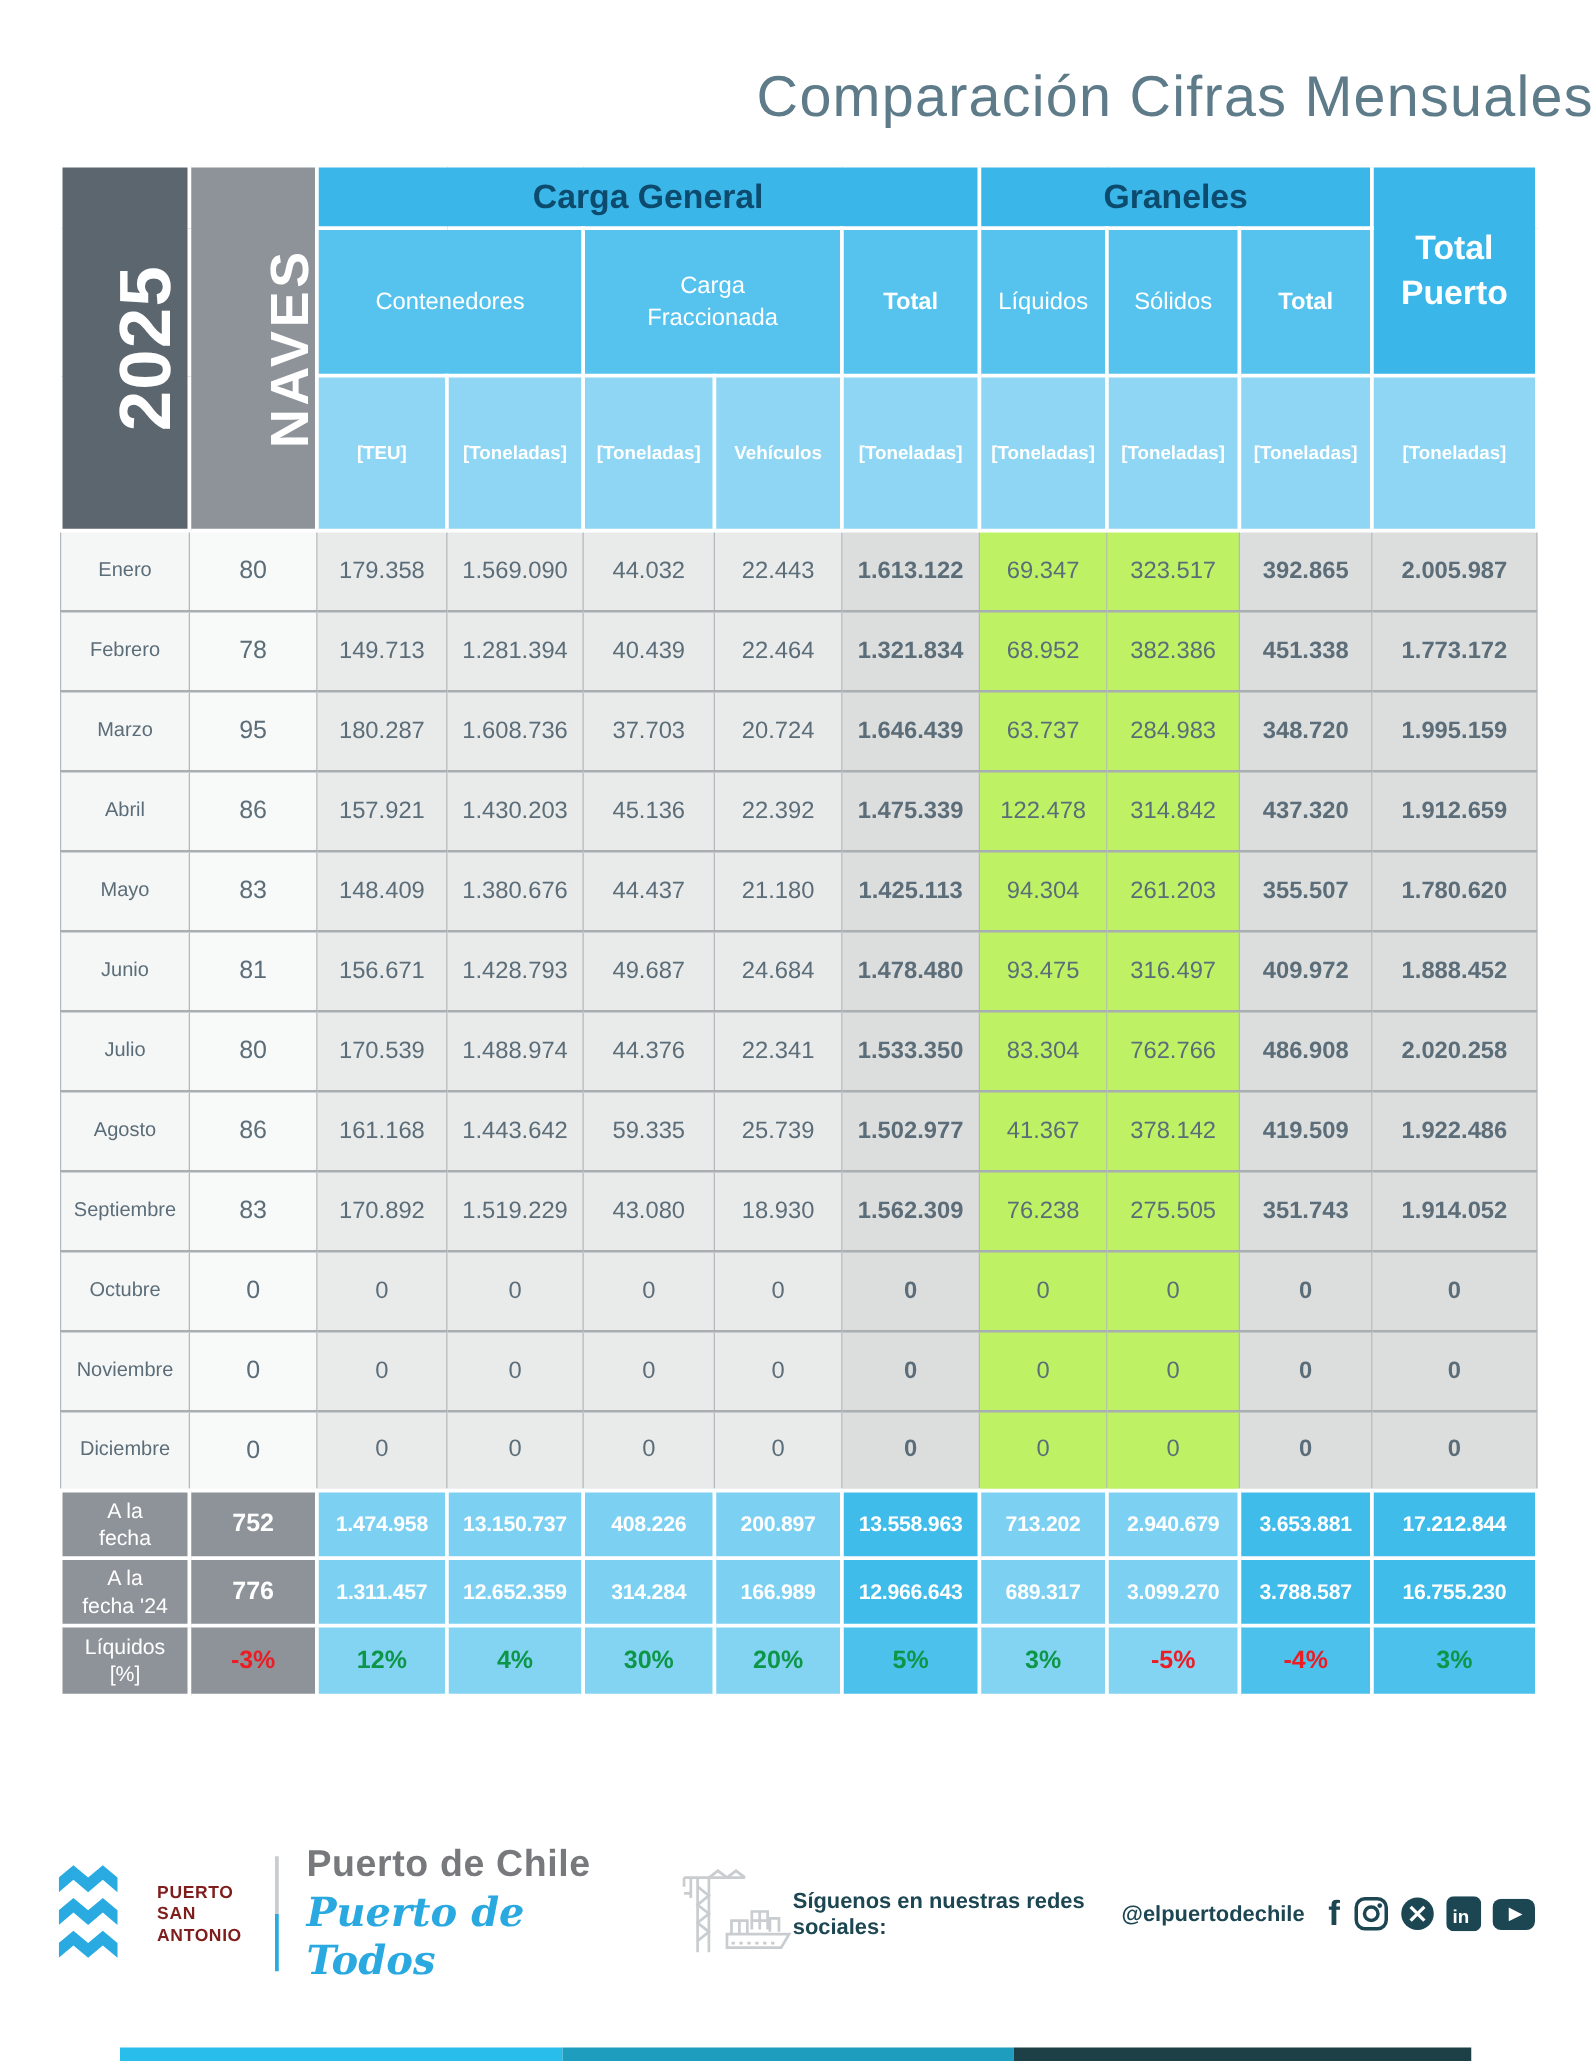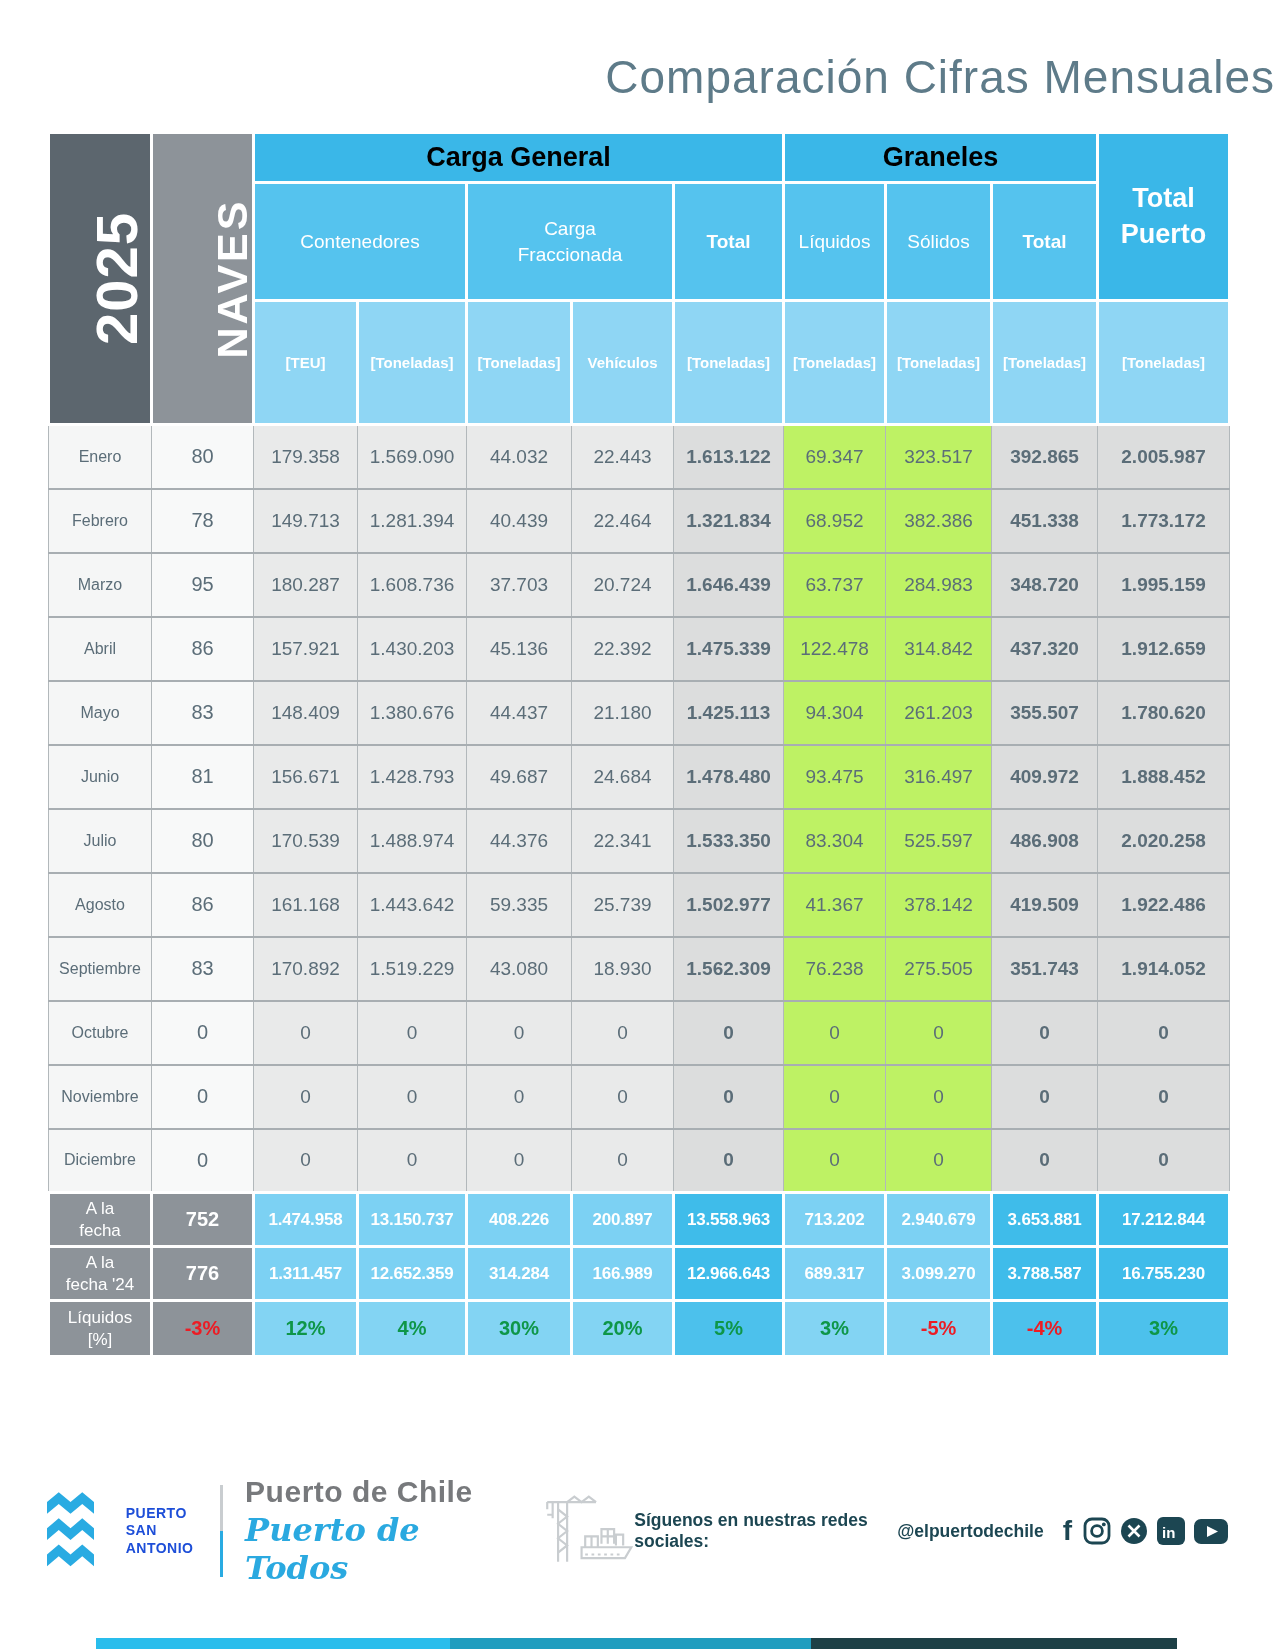--- a/index.html
+++ b/index.html
@@ -25,7 +25,7 @@
   .rot-year  { font-size:58px; letter-spacing:1px; }
   .rot-naves { font-size:43px; letter-spacing:3px; }
   .h-group {
-    background:#3ab7e8; color:#000000; font-weight:bold; font-size:27px;
+    background:#3ab7e8; color:#0c4a6e; font-weight:bold; font-size:27px;
     border:3px solid #fff; height:50px;
   }
   .h-sub {

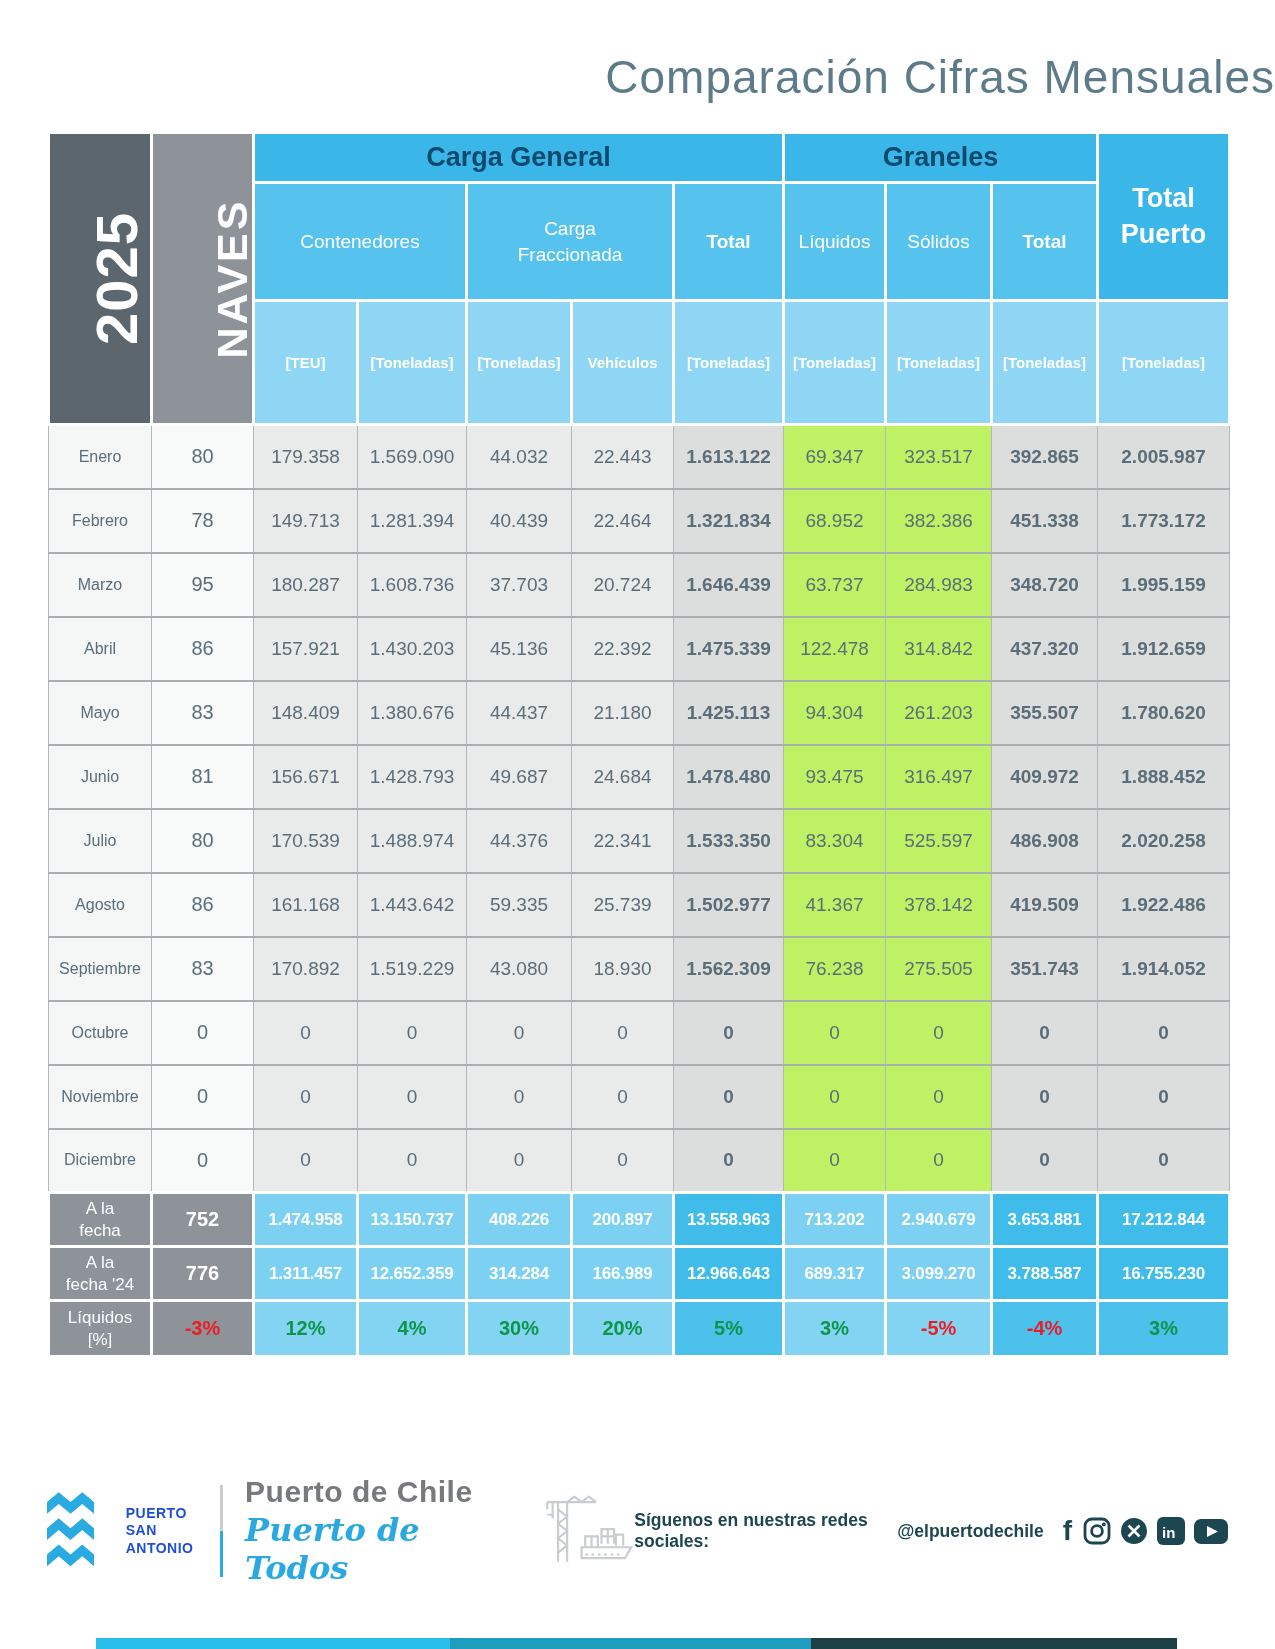--- a/index.html
+++ b/index.html
@@ -244,7 +244,7 @@
           <td class="c-reg">22.341</td>
           <td class="c-total">1.533.350</td>
           <td class="c-granel">83.304</td>
-          <td class="c-granel">525.597</td>
+          <td class="c-granel">762.766</td>
           <td class="c-total">486.908</td>
           <td class="c-total">2.020.258</td>
         </tr>

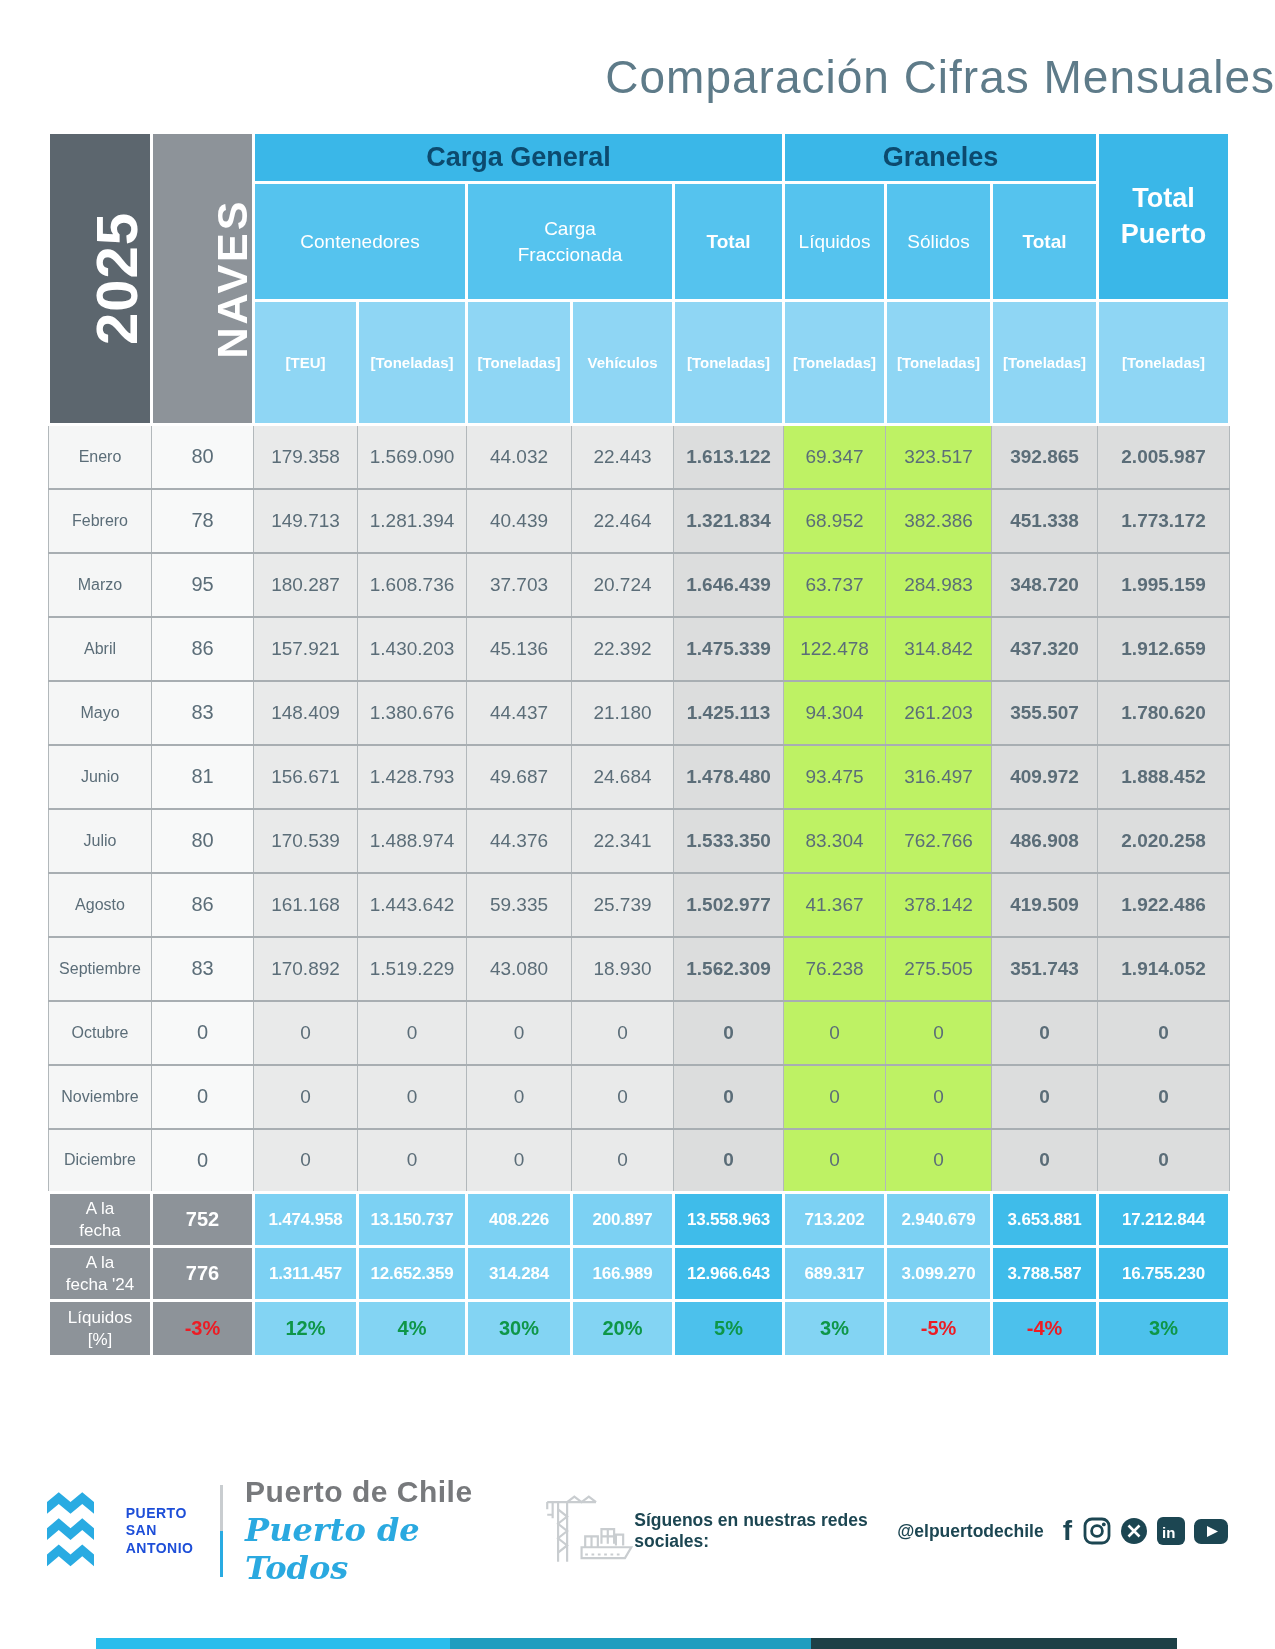--- a/index.html
+++ b/index.html
@@ -77,7 +77,7 @@
     position:absolute; left:47px; top:1483px; width:1181px; height:96px;
     display:flex; align-items:center;
   }
-  .logo-text { margin-left:10px; font-size:14px; font-weight:bold; color:#1d4ed8; line-height:1.25; letter-spacing:0.5px; }
+  .logo-text { margin-left:10px; font-size:14px; font-weight:bold; color:#7f1d1d; line-height:1.25; letter-spacing:0.5px; }
   .divider {
     width:4px; height:92px; margin:0 22px 0 26px;
     background:linear-gradient(#c9cdd0 50%, #29abe2 50%);

